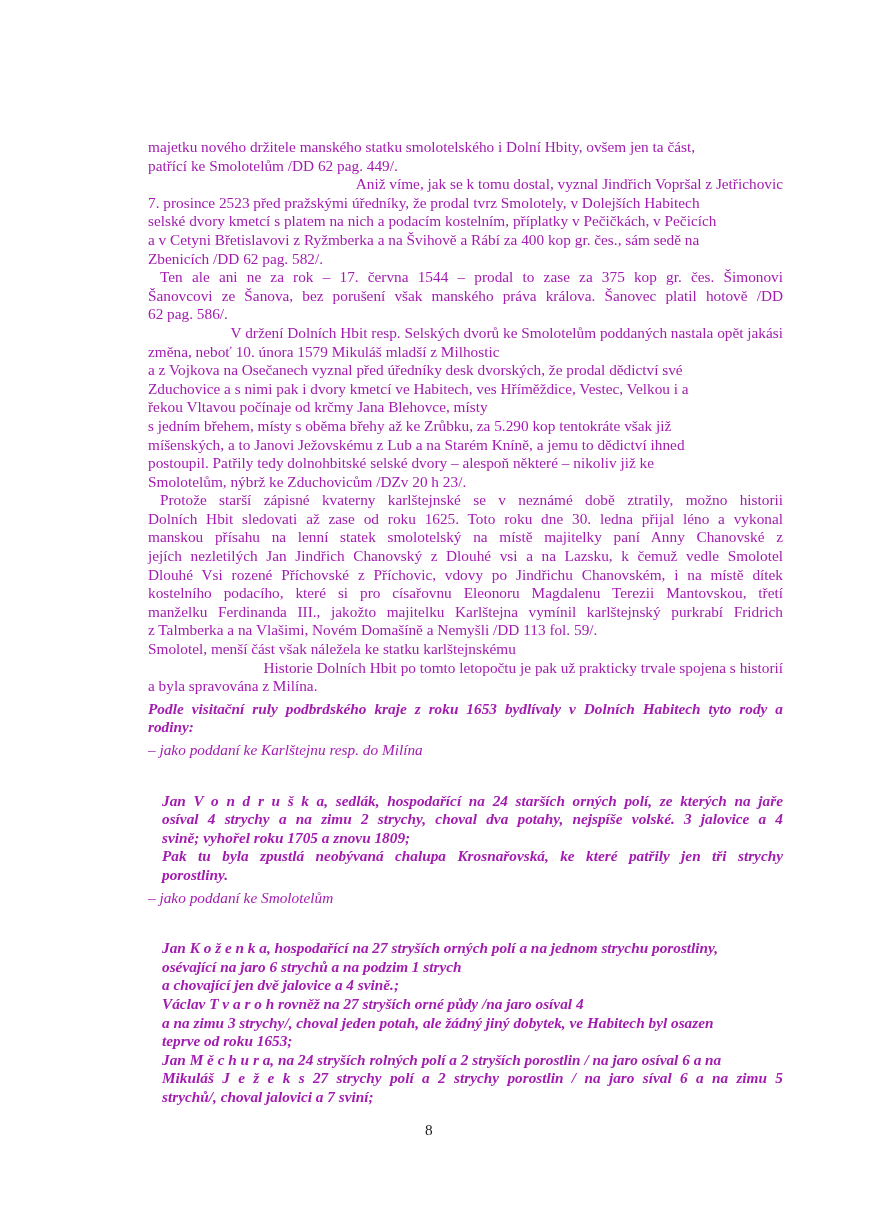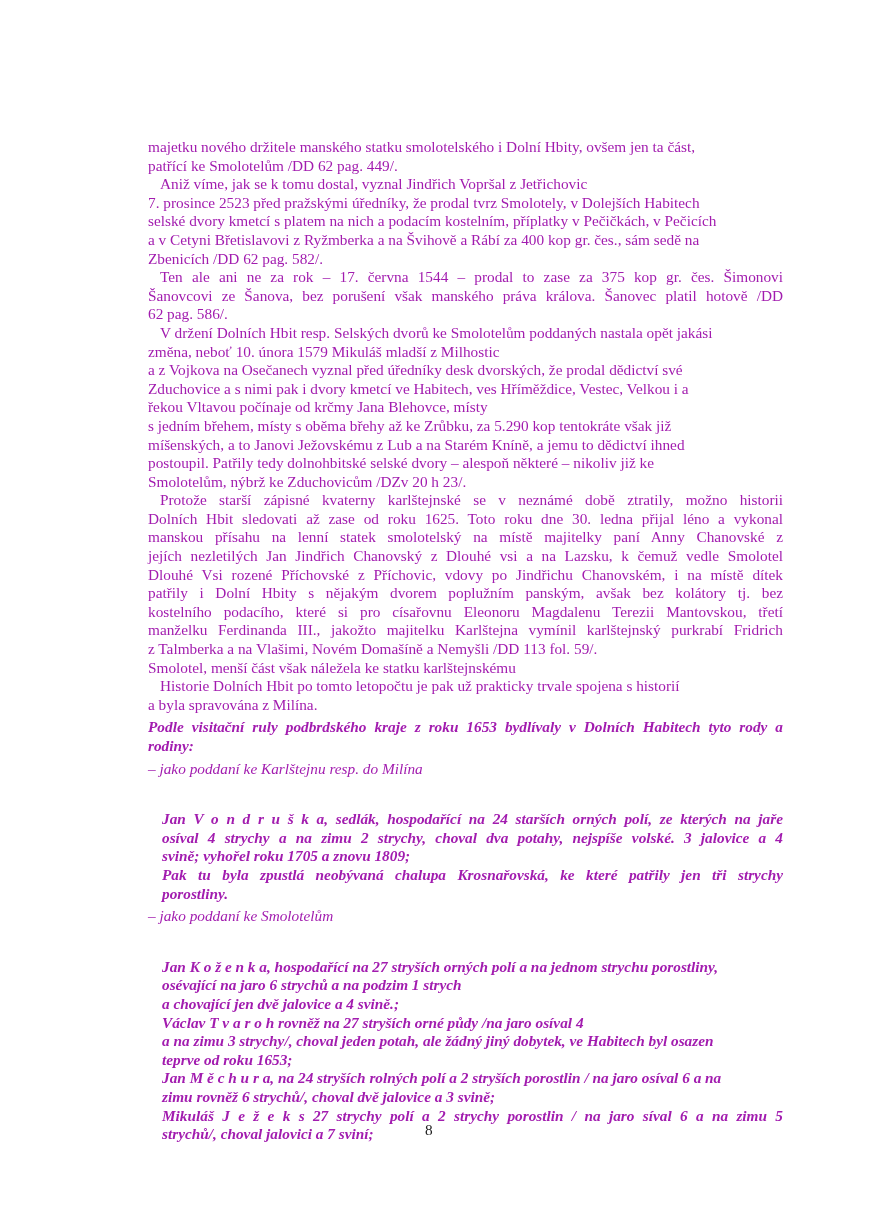--- a/index.html
+++ b/index.html
@@ -11,7 +11,7 @@
   }
   .line { white-space: nowrap; display: block; height: 18.6px; }
   .j { text-align: justify; text-align-last: justify; white-space: normal; }
-  .ind { padding-left: 12px; }
+  .ind { padding-left: 12px; text-align: right; }
   .it { font-style: italic; font-weight: bold; }
   .sub { padding-left: 14px; margin-top: 32px; }
   .bh { font-style: italic; font-weight: normal; }

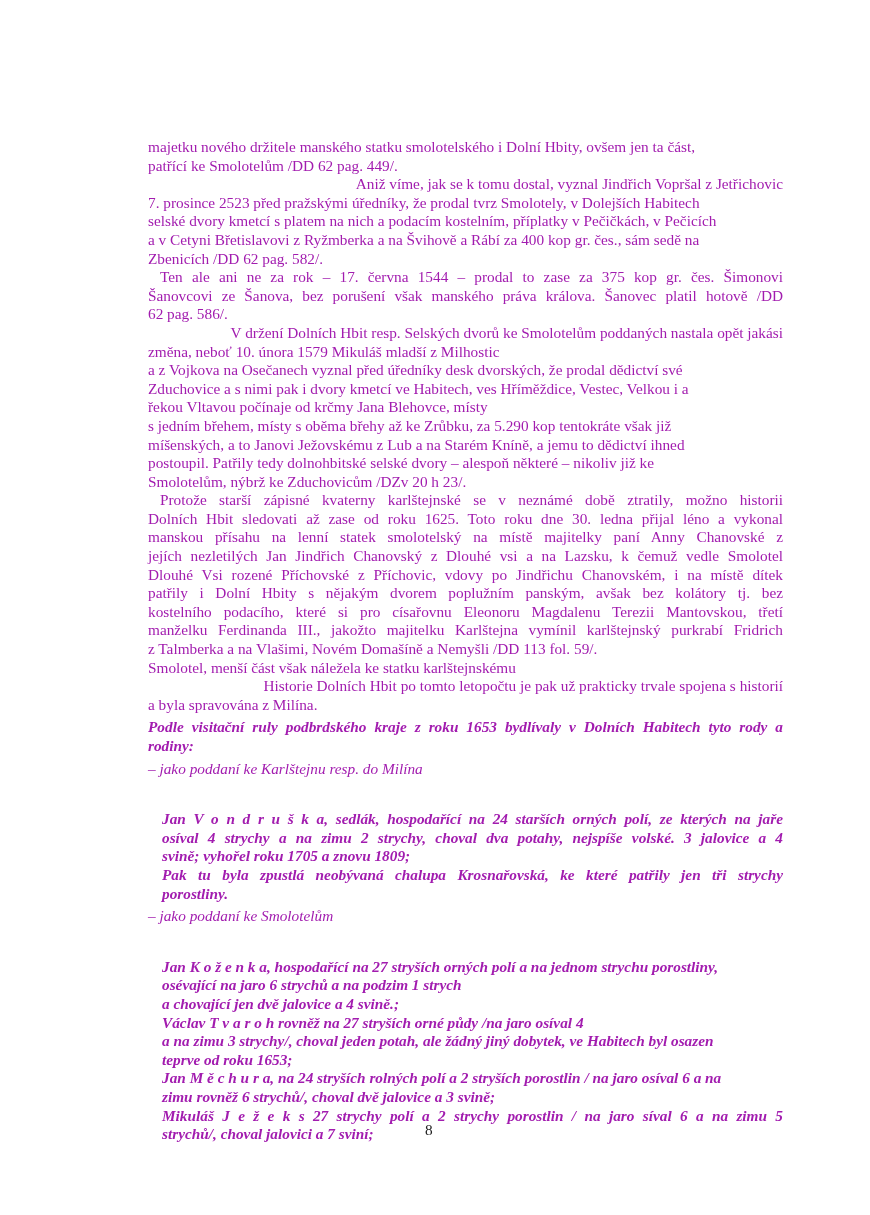--- a/index.html
+++ b/index.html
@@ -58,7 +58,6 @@
       <span class="line j">manskou přísahu na lenní statek smolotelský na místě majitelky paní Anny Chanovské z</span>
       <span class="line j">jejích nezletilých Jan Jindřich Chanovský z Dlouhé vsi a na Lazsku, k čemuž vedle Smolotel</span>
       <span class="line j">Dlouhé Vsi rozené Příchovské z Příchovic, vdovy po Jindřichu Chanovském, i na místě dítek</span>
-      <span class="line j">patřily i Dolní Hbity s nějakým dvorem poplužním panským, avšak bez kolátory tj. bez</span>
       <span class="line j">kostelního podacího, které si pro císařovnu Eleonoru Magdalenu Terezii Mantovskou, třetí</span>
       <span class="line j">manželku Ferdinanda III., jakožto majitelku Karlštejna vymínil karlštejnský purkrabí Fridrich</span>
       <span class="line">z Talmberka a na Vlašimi, Novém Domašíně a Nemyšli /DD 113 fol. 59/.</span>

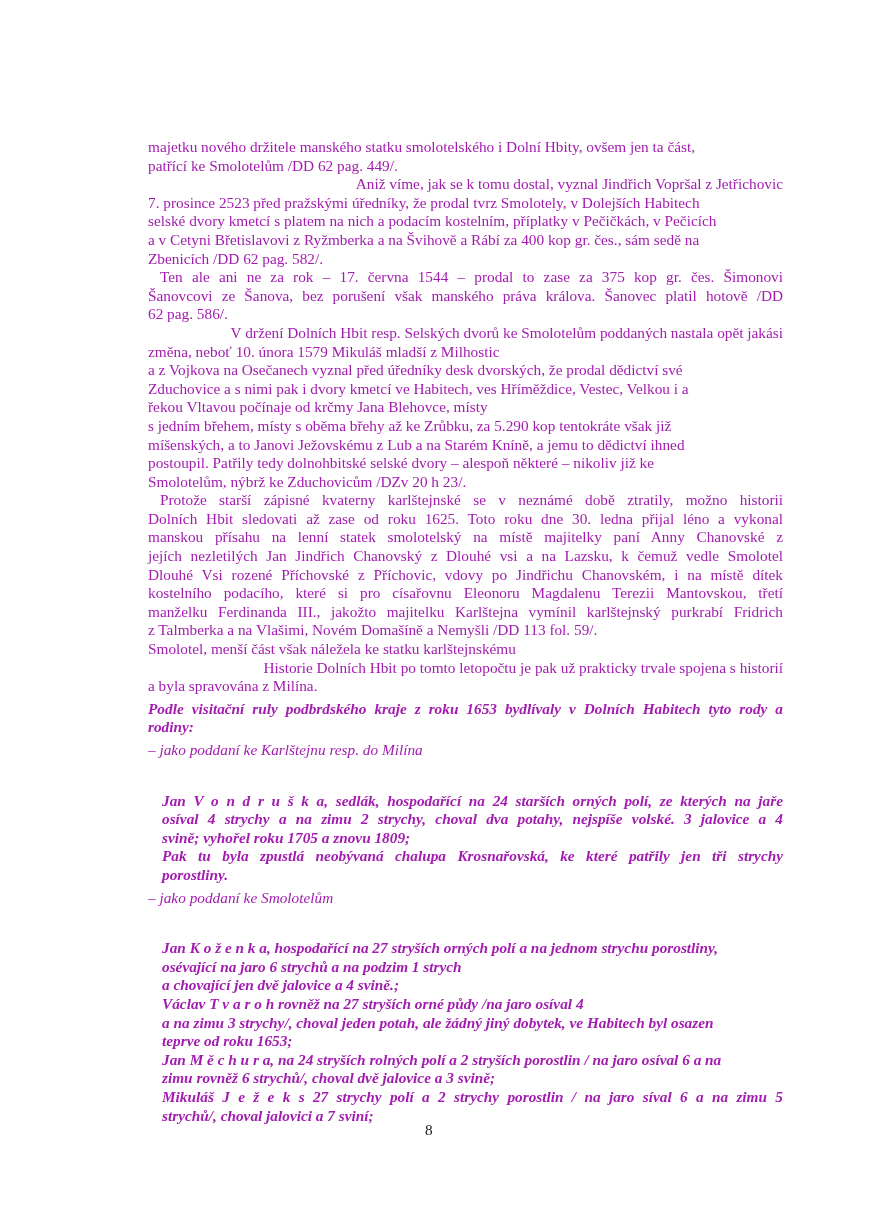--- a/index.html
+++ b/index.html
@@ -93,7 +93,6 @@
           <span class="line it">a na zimu 3 strychy/, choval jeden potah, ale žádný jiný dobytek, ve Habitech byl osazen</span>
           <span class="line it">teprve od roku 1653;</span>
           <span class="line it">Jan M ě c h u r a, na 24 stryších rolných polí a 2 stryších porostlin / na jaro osíval 6 a na</span>
-          <span class="line it">zimu rovněž 6 strychů/, choval dvě jalovice a 3 svině;</span>
           <span class="line j it">Mikuláš J e ž e k  s 27 strychy polí a 2 strychy porostlin / na jaro síval 6 a na zimu 5</span>
           <span class="line it">strychů/, choval jalovici a 7 sviní;</span>
         </div>

